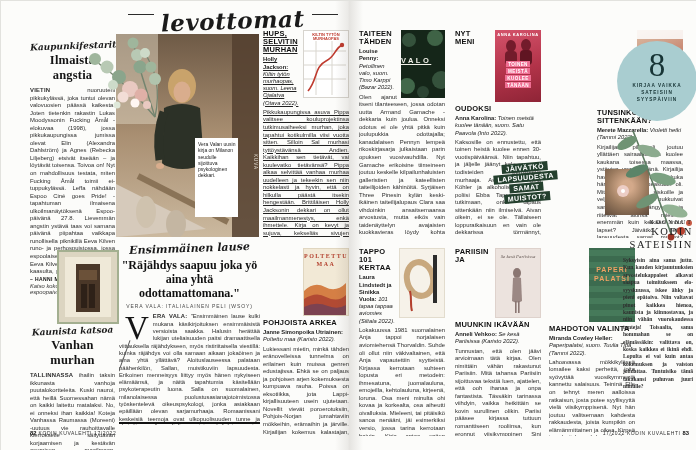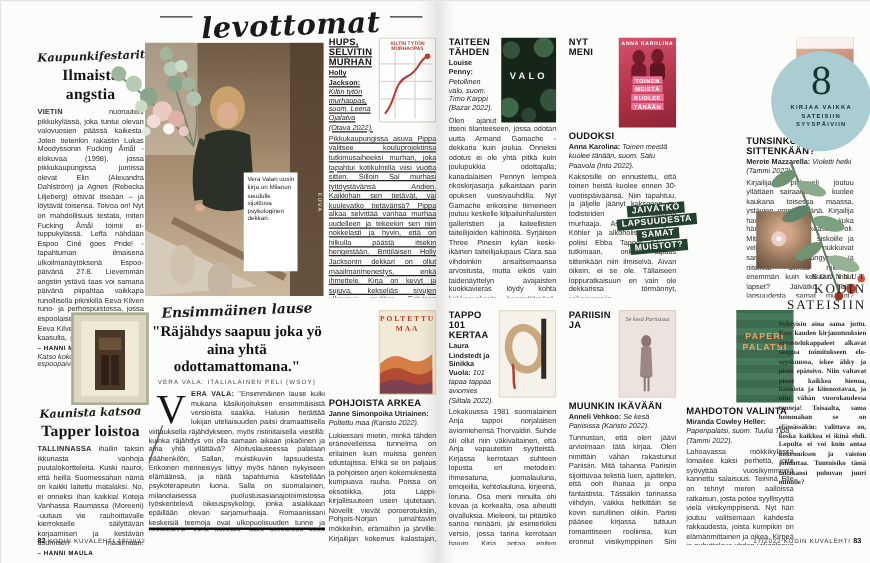--- a/index.html
+++ b/index.html
@@ -61,8 +61,8 @@
   .cov-poltettu .ct{position:absolute;left:0;top:4px;width:100%;text-align:center;font-family:"Liberation Serif",serif;
                     font-size:6px;letter-spacing:1.5px;color:#b3402e;font-weight:700;line-height:1.3;}
   .cov-valo{width:44px;height:68px;background:#152619;}
-  .cov-valo .ct{position:absolute;left:0;top:26px;width:100%;text-align:center;color:#f2f2ea;
-                font-size:7.5px;letter-spacing:2.5px;font-weight:700;}
+  .cov-valo .ct{position:absolute;left:0;top:26px;width:100%;text-align:left;color:#f2f2ea;
+                font-size:7.5px;letter-spacing:2.5px;font-weight:700;text-decoration:underline;}
   .cov-tappo{width:44px;height:68px;background:#f6f2e9;border:1px solid #e2dccd;}
   .cov-karolina{width:46px;height:72px;background:linear-gradient(165deg,#d4536b 0%,#b23349 55%,#8e2436 100%);}
   .cov-karolina .ca{position:absolute;top:2px;left:0;width:100%;text-align:center;color:#fff;font-size:4px;letter-spacing:.6px;font-weight:700;}

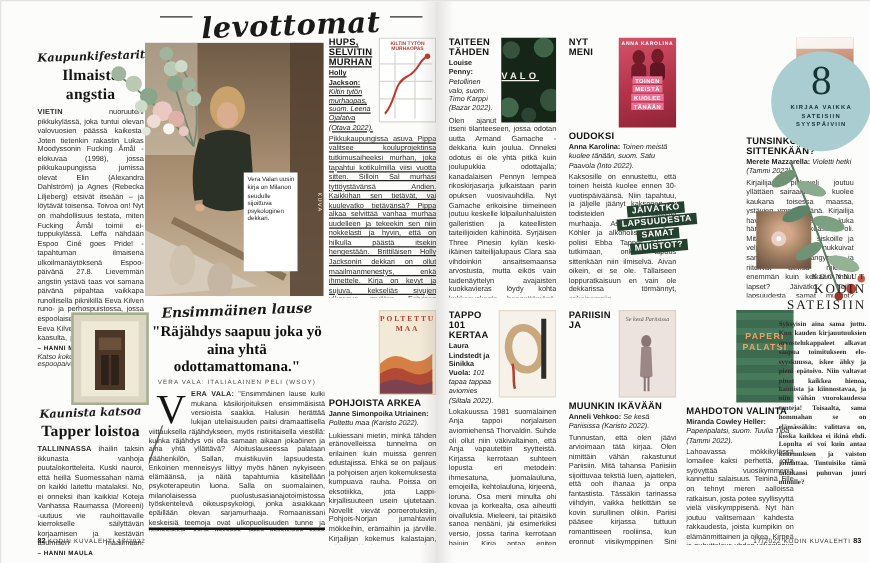--- a/index.html
+++ b/index.html
@@ -157,7 +157,7 @@
 
   <div class="c1" style="top:325px;">
     <span class="script cat">Kaunista katsoa</span>
-    <h2 class="serifh">Tapper loistoa</h2>
+    <h2 class="serifh">Vanhan murhan</h2>
     <p class="tiny"><span class="lead">TALLINNASSA</span>
       <span>ihailin taksin ikkunasta vanhoja puutalokortteleita. Kuski nauroi, että heillä Suomessahan nämä on kaikki laitettu matalaksi. No, ei onneksi ihan kaikkia! Koteja Vanhassa Raumassa (Moreeni) -uutuus vie rauhoittavalle kierrokselle säilyttävän korjaamisen ja kestävän asumisen maailmaan.</span>
       <span class="rbyline">– HANNI MAULA</span></p>

